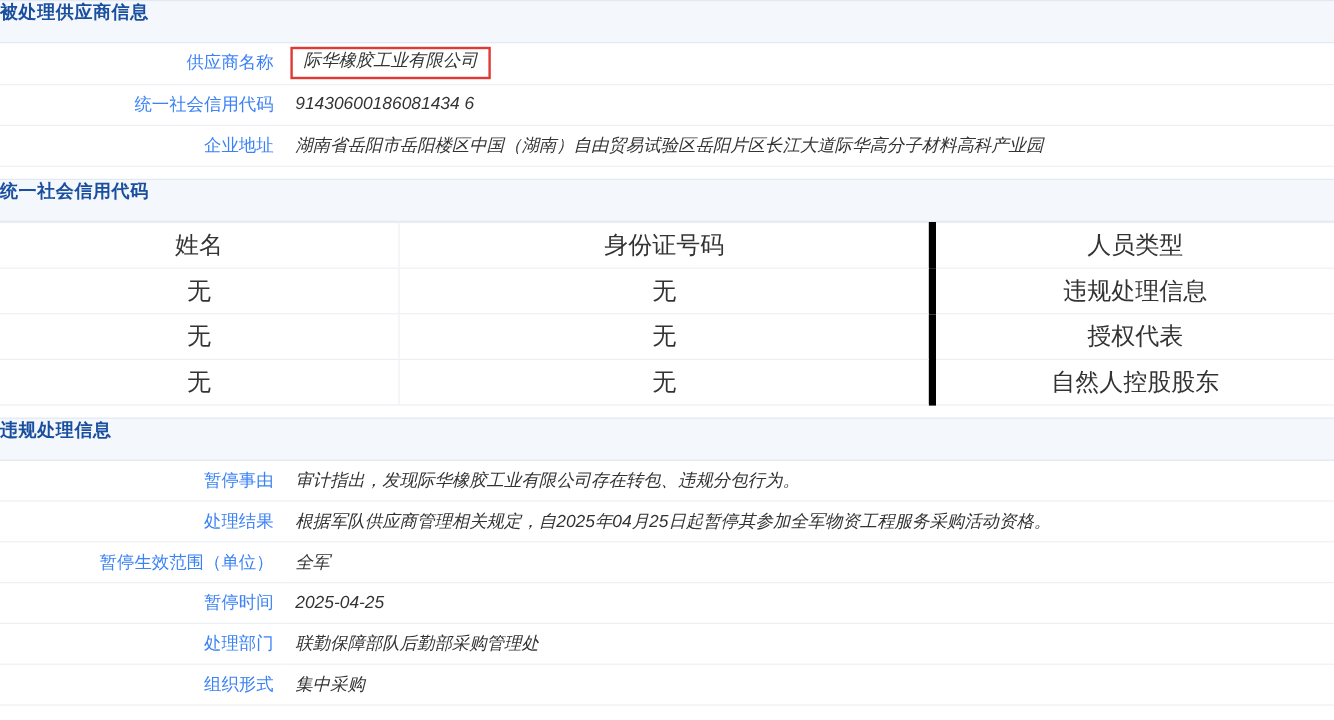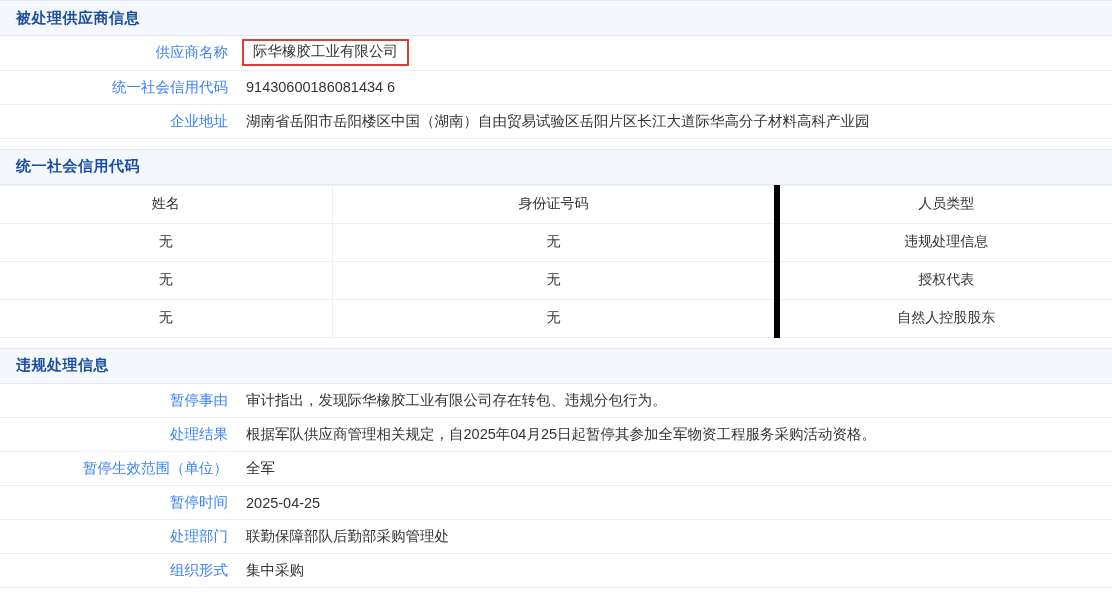--- a/index.html
+++ b/index.html
@@ -29,8 +29,6 @@
     border-right: none;
     height: 36px;
     display: flex;
-    align-items: center;
-    padding-left: 16px;
     box-sizing: border-box;
   }
   .section-header .title {

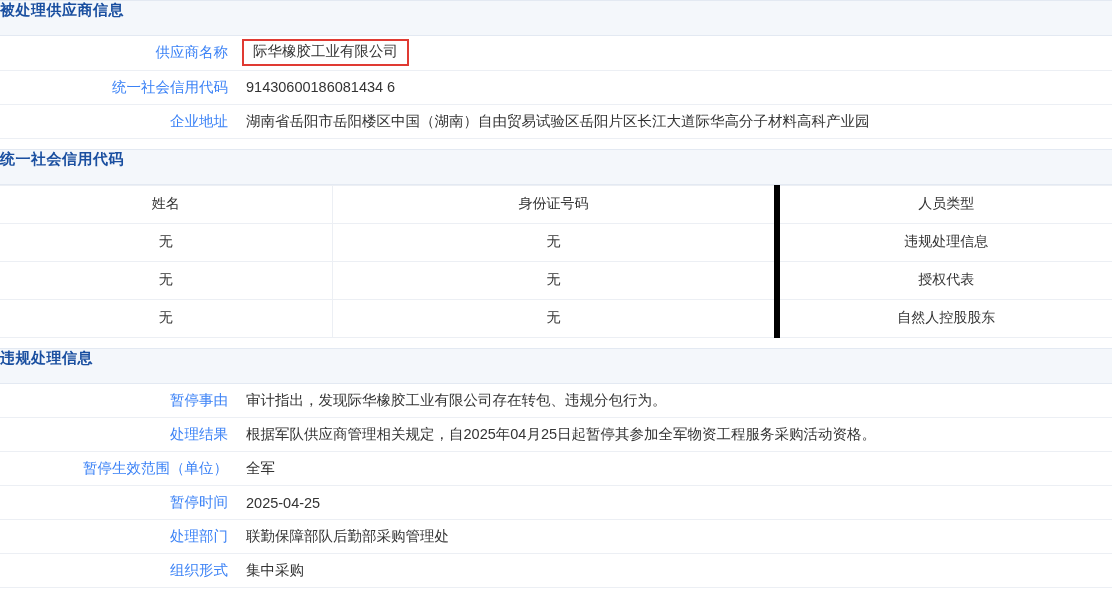--- a/index.html
+++ b/index.html
@@ -63,6 +63,7 @@
   .kv-value {
     padding-left: 8px !important;
     color: #333333;
+    font-style: italic;
   }
 
   

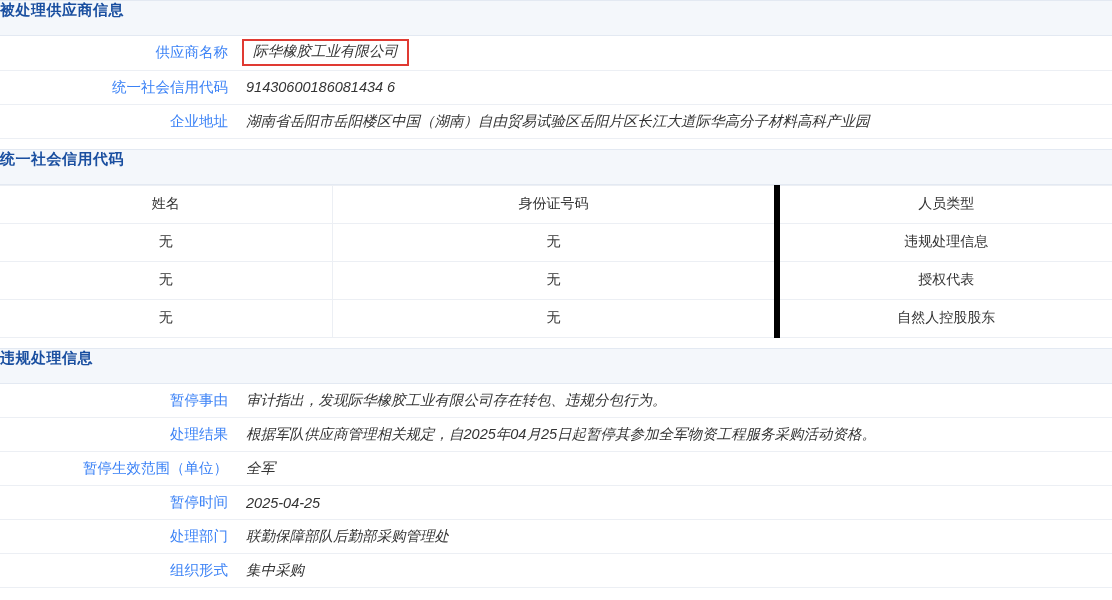--- a/index.html
+++ b/index.html
@@ -87,7 +87,7 @@
     border-right: none;
     text-align: center;
     font-weight: normal;
-    font-size: 14px;
+    font-size: 20px;
     height: 35px;
     color: #333333;
   }

